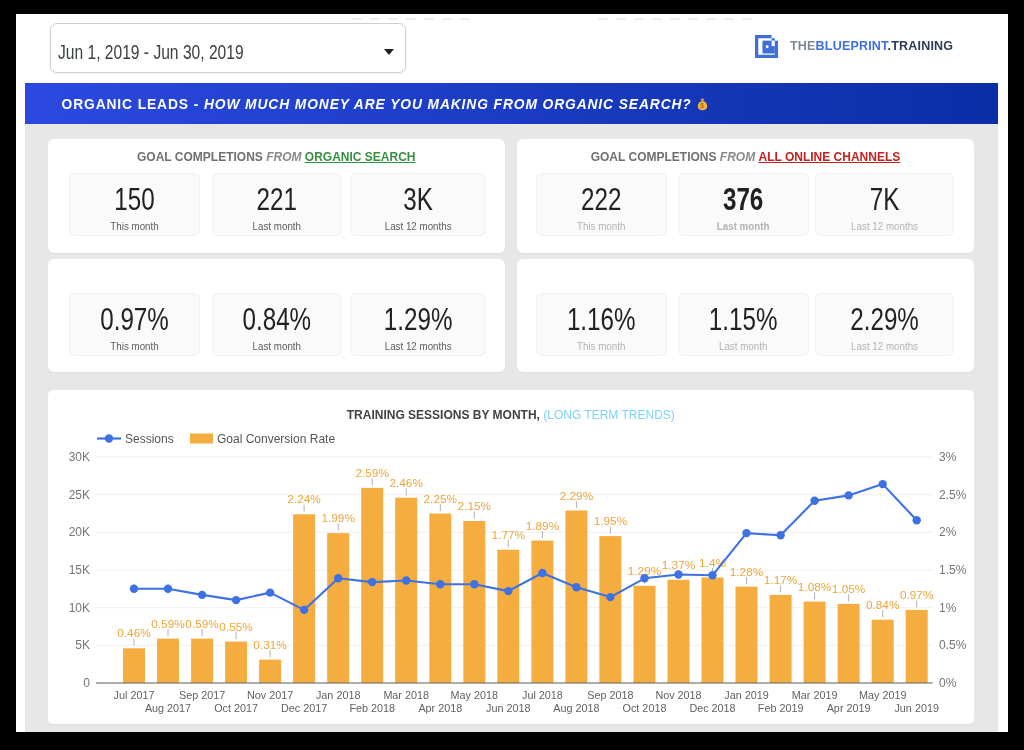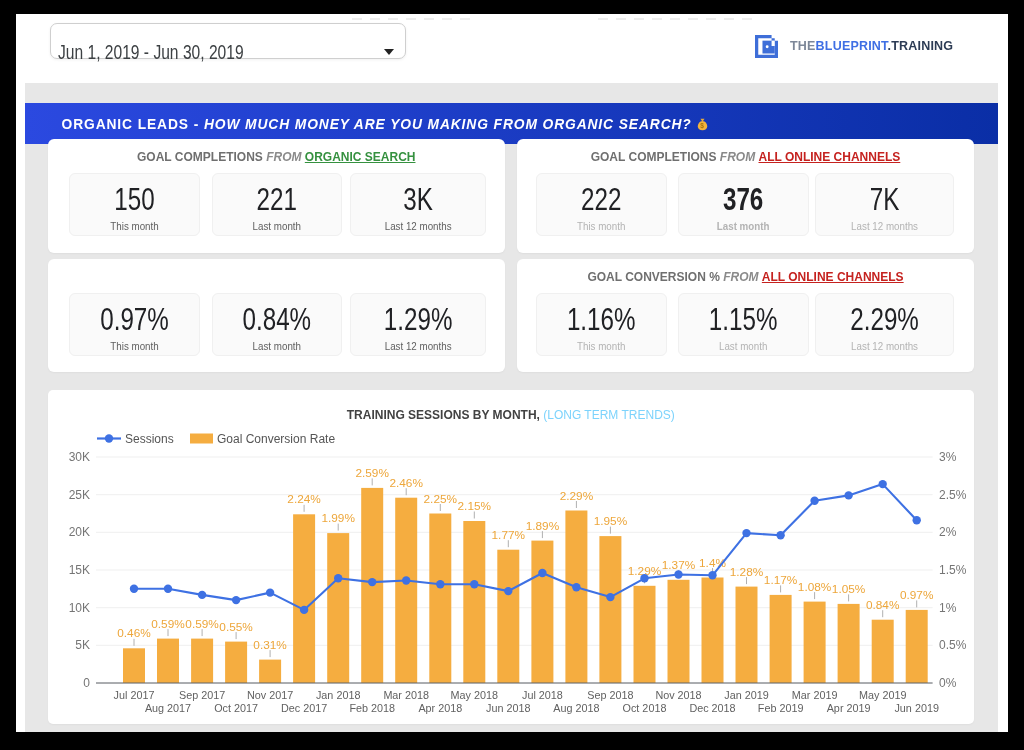--- a/index.html
+++ b/index.html
@@ -9,7 +9,7 @@
 <div style="position:absolute;left:352px;top:17.5px;width:118px;height:2.5px;background:repeating-linear-gradient(90deg,#ededed 0 10px,#fff 10px 18px);"></div>
 <div style="position:absolute;left:598px;top:17.5px;width:158px;height:2.5px;background:repeating-linear-gradient(90deg,#ededed 0 10px,#fff 10px 18px);"></div>
 
-<div style="position:absolute;left:49.5px;top:23px;width:356px;height:36px;background:#fff;border:1px solid #cfcfcf;border-radius:7px;box-shadow:0 1px 3px rgba(0,0,0,0.06);">
+<div style="position:absolute;left:49.5px;top:23px;width:356px;height:50px;background:#fff;border:1px solid #cfcfcf;border-radius:7px;box-shadow:0 1px 3px rgba(0,0,0,0.06);">
   <div style="position:absolute;left:7px;top:18px;font-size:20px;line-height:20px;color:#3c4043;transform:scaleX(0.78);transform-origin:0 0;white-space:nowrap;">Jun 1, 2019 - Jun 30, 2019</div>
   <div style="position:absolute;right:11px;top:24.5px;width:0;height:0;border-left:5.5px solid transparent;border-right:5.5px solid transparent;border-top:6px solid #222;"></div>
 </div>

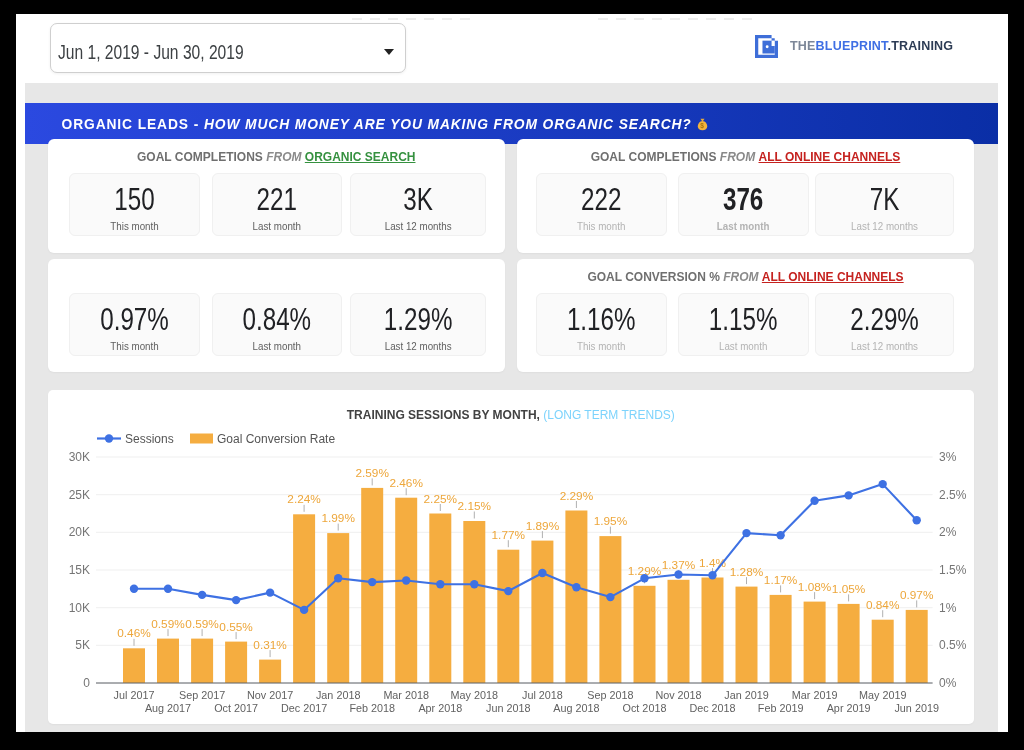--- a/index.html
+++ b/index.html
@@ -23,7 +23,7 @@
 
 <div style="position:absolute;left:25px;top:83px;width:973px;height:649px;background:#e7e7e7;"></div>
 
-<div style="position:absolute;left:25px;top:83px;width:973px;height:41px;background:linear-gradient(90deg,#2b49e0,#0a2ea6);margin-top:20px;">
+<div style="position:absolute;left:25px;top:83px;width:973px;height:41px;background:linear-gradient(90deg,#2b49e0,#0a2ea6);">
   <div style="position:absolute;left:36.5px;top:14px;font-size:13.8px;color:#fff;letter-spacing:0.9px;white-space:nowrap;"><b>ORGANIC LEADS - </b><i style="font-weight:bold;">HOW MUCH MONEY ARE YOU MAKING FROM ORGANIC SEARCH? </i><svg width="13" height="13" viewBox="0 0 16 16" style="vertical-align:-2px;">
         <path d="M5.5,1 h5 l-1.8,2.6 h-1.4 Z" fill="#e6a93a"></path>
         <path d="M8,3.6 C4.5,3.6 2.2,7.2 2.2,10.4 C2.2,13.4 4.6,15 8,15 C11.4,15 13.8,13.4 13.8,10.4 C13.8,7.2 11.5,3.6 8,3.6 Z" fill="#f3b33c"></path>

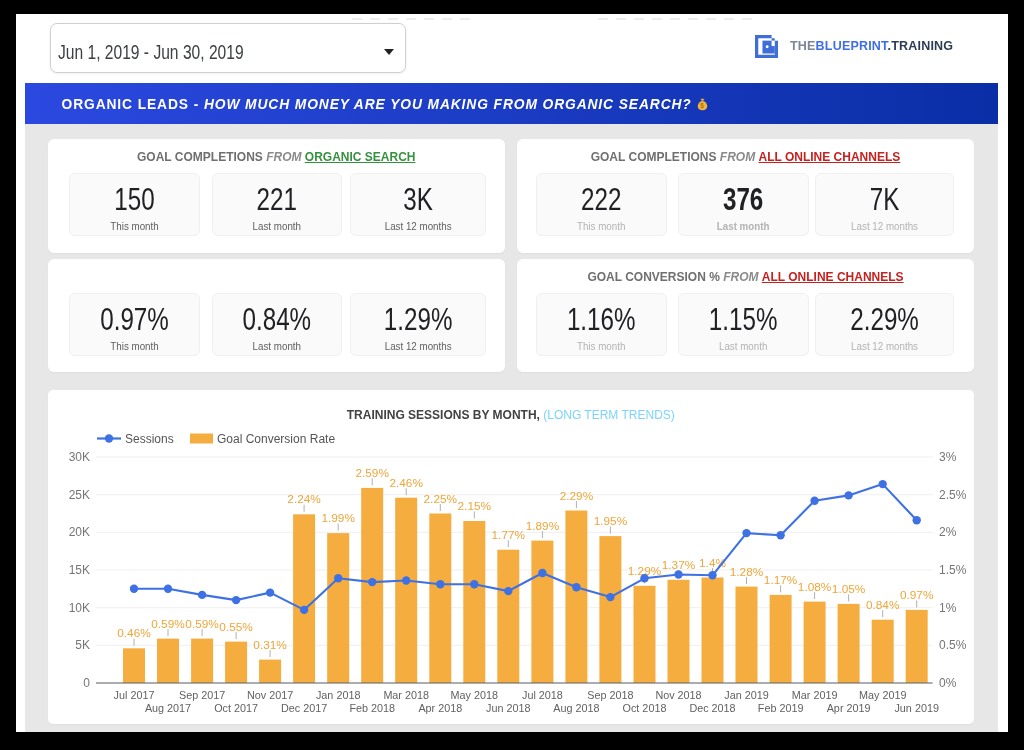--- a/index.html
+++ b/index.html
@@ -75,7 +75,6 @@
     </div>
   </div>
 <div style="position:absolute;left:517px;top:258.7px;width:457px;height:113.5px;background:#fff;border-radius:6px;box-shadow:0 1px 2px rgba(0,0,0,0.04);">
-    <div style="position:absolute;left:0;right:0;top:11px;text-align:center;font-size:12px;font-weight:bold;color:#6f6f6f;letter-spacing:0px;">GOAL CONVERSION %<span style="font-style:italic;color:#8a8a8a;font-weight:bold;"> FROM </span><span style="color:#c5221f;text-decoration:underline;">ALL ONLINE CHANNELS</span></div>
     <div style="position:absolute;left:19.299999999999955px;top:34.30000000000001px;width:130.4px;height:63px;background:#fafafa;border:1px solid #f0f0f0;border-radius:6px;box-sizing:border-box;">
 <div style="position:absolute;left:0;right:0;top:8px;text-align:center;font-size:31px;color:#202124;transform:scaleX(0.78);">1.16%</div>
 <div style="position:absolute;left:0;right:0;top:46px;text-align:center;font-size:11.5px;color:#b3b3b3;transform:scaleX(0.85);">This month</div>

